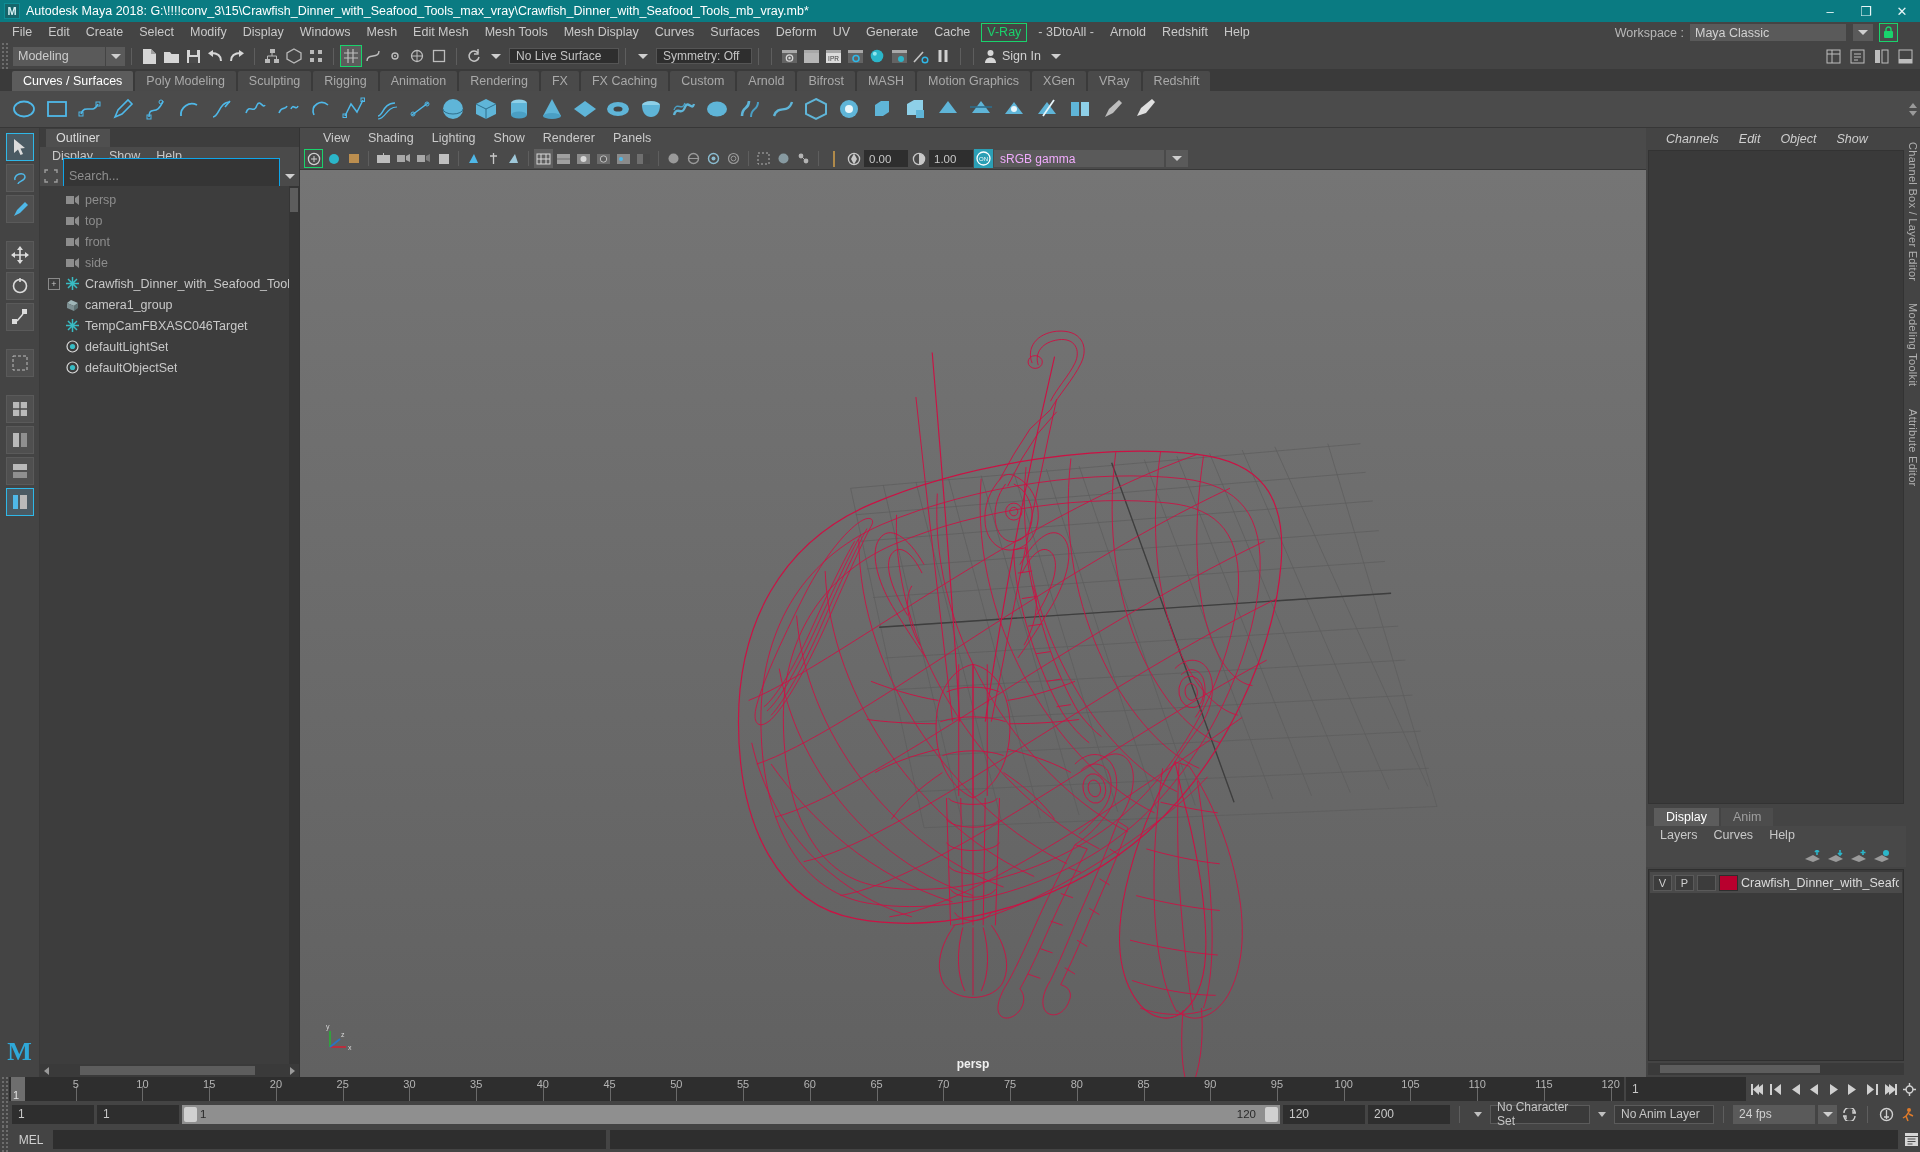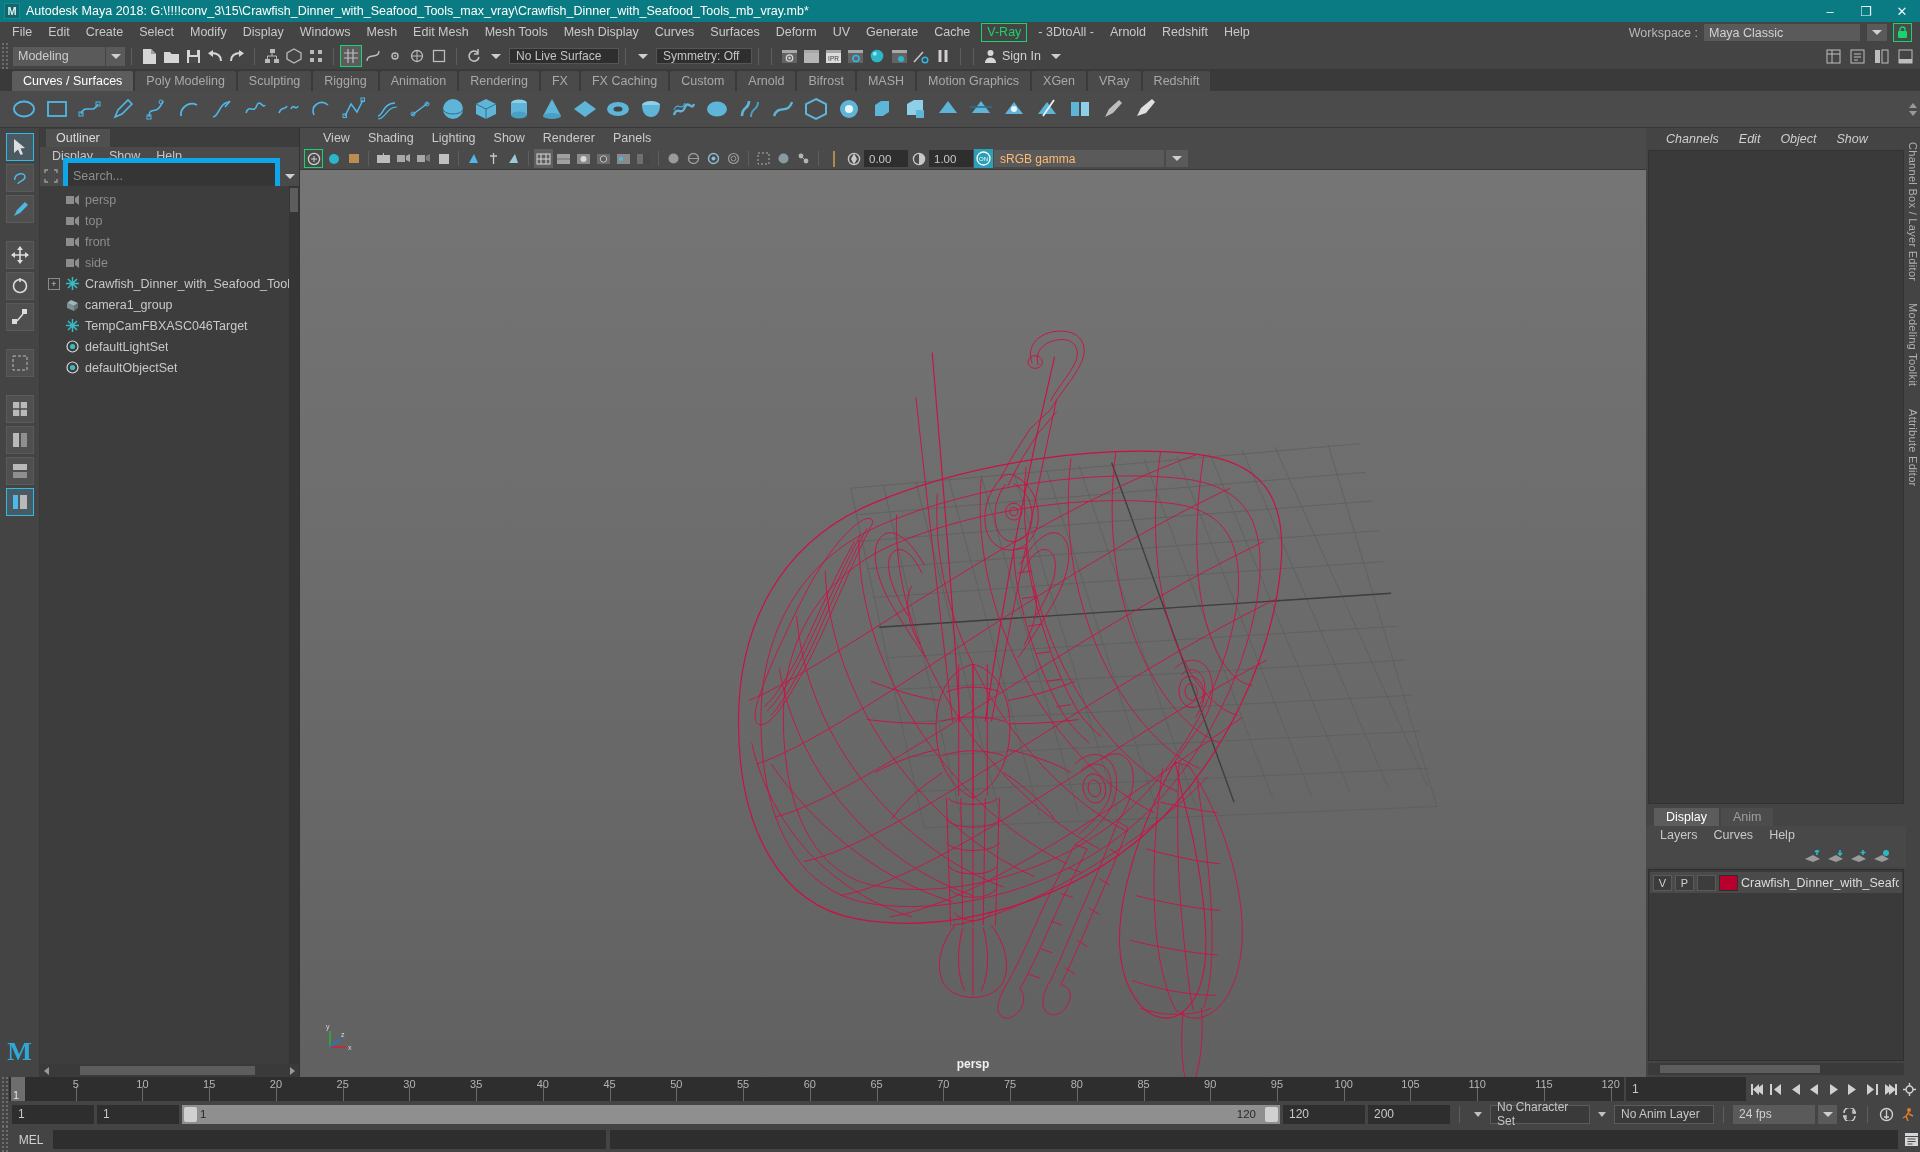--- a/index.html
+++ b/index.html
@@ -40,7 +40,7 @@
     color:#19d36c; border:1px solid #19d36c; padding:0 5px; line-height:17px; margin:0 3px;
   }
   .menu-item.plain3d { color:#c9c9c9; }
-  .ws-area { margin-left:auto; display:flex; align-items:center; padding-right:8px; gap:6px; }
+  .ws-area { margin-left:auto; display:flex; align-items:center; padding-right:22px; gap:6px; }
   .ws-label { color:#b8b8b8; font-size:12.5px; }
   .ws-select {
     width:156px;height:17px;background:#5a5a5a;border:none;display:flex;align-items:center;

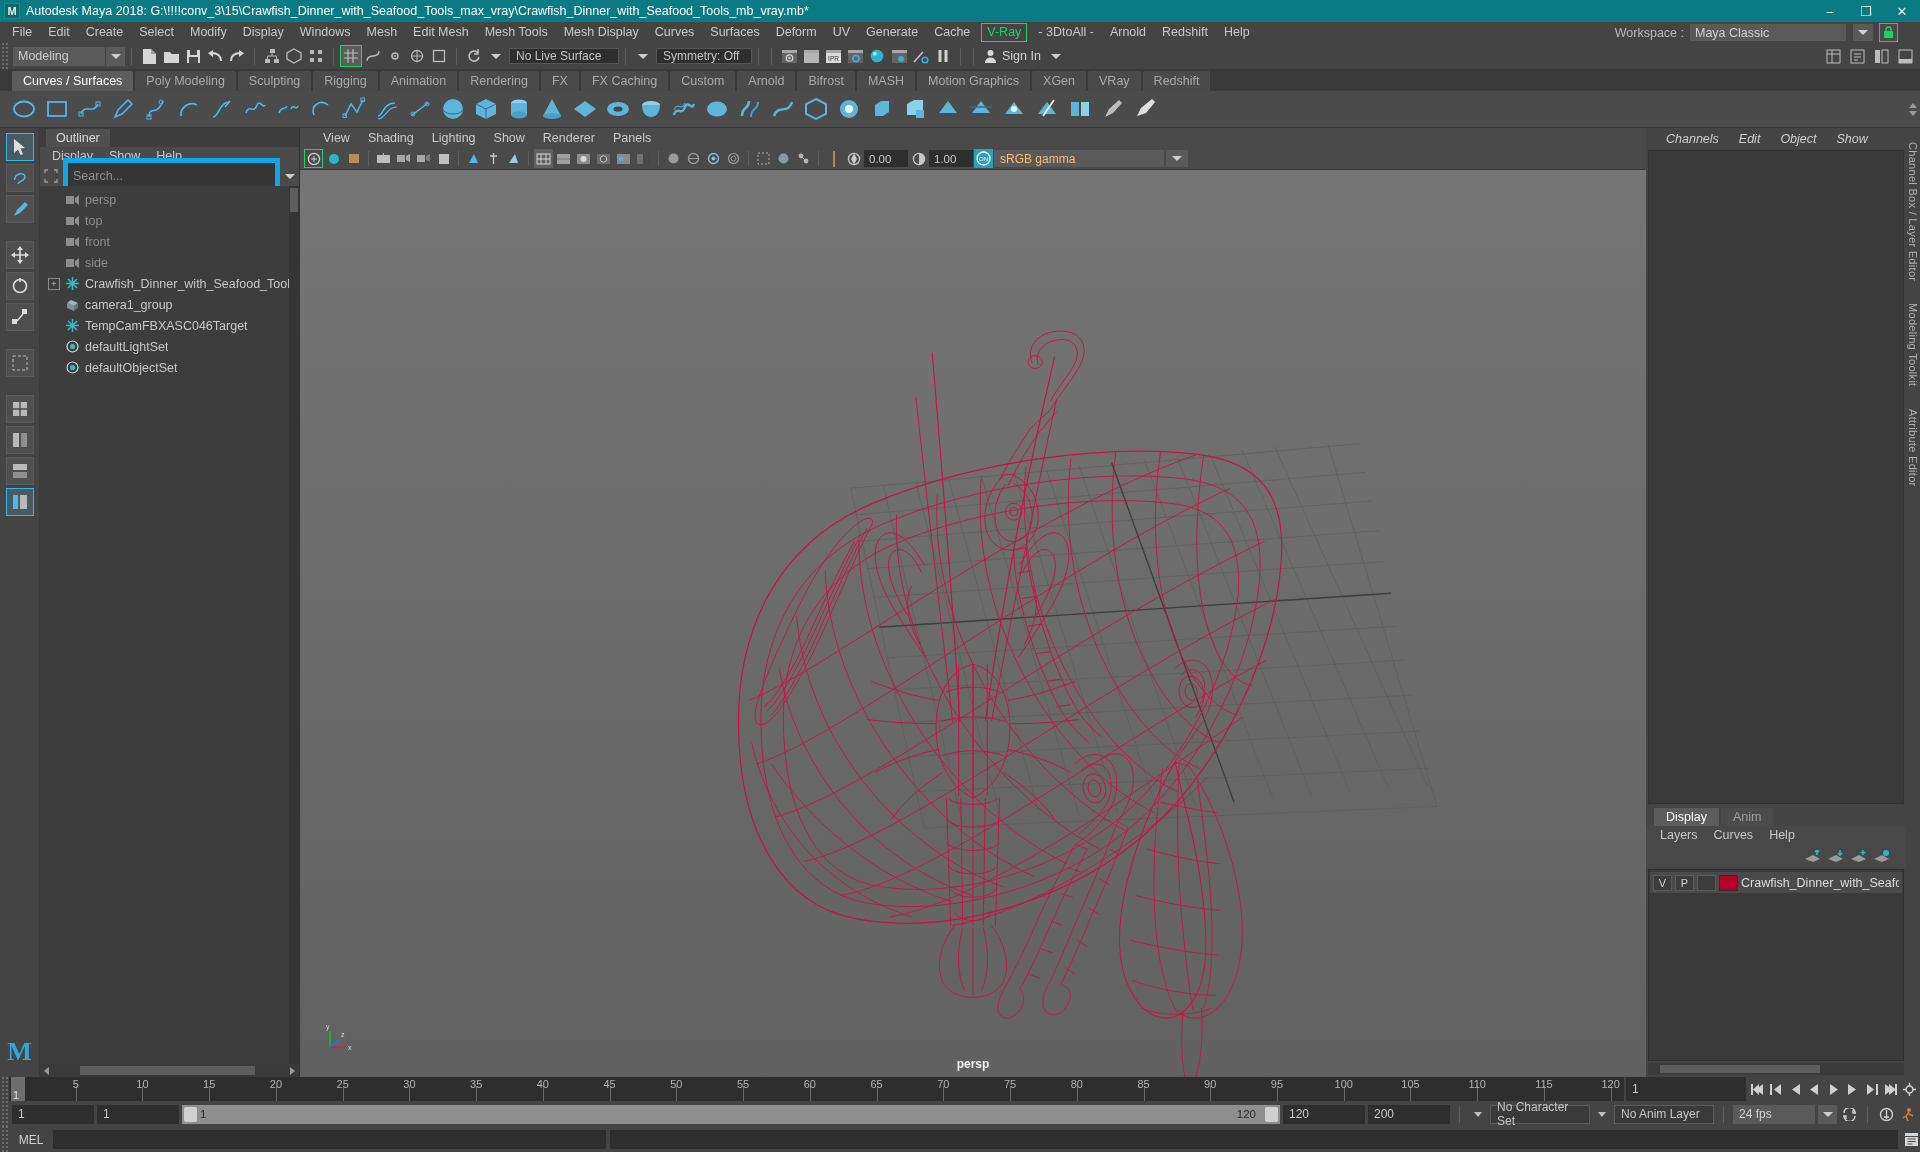--- a/index.html
+++ b/index.html
@@ -152,7 +152,7 @@
   .vsep { width:1px;height:15px;background:#5e5e5e;margin:0 4px;flex:0 0 1px; }
   .numfield { width:44px;height:17px;background:#2e2e2e;color:#c8c8c8;font-size:11.5px;
     display:flex;align-items:center;padding-left:5px;flex:0 0 44px; }
-  .cm-select { width:170px;height:17px;background:#5a5a5a;color:#fdba74;font-size:12px;
+  .cm-select { width:170px;height:17px;background:#5a5a5a;color:#f0abfc;font-size:12px;
     display:flex;align-items:center;padding-left:6px;flex:0 0 170px; }
   .cm-arrow { width:22px;height:17px;background:#5a5a5a;display:flex;align-items:center;
     justify-content:center;margin-left:1px;flex:0 0 22px; }

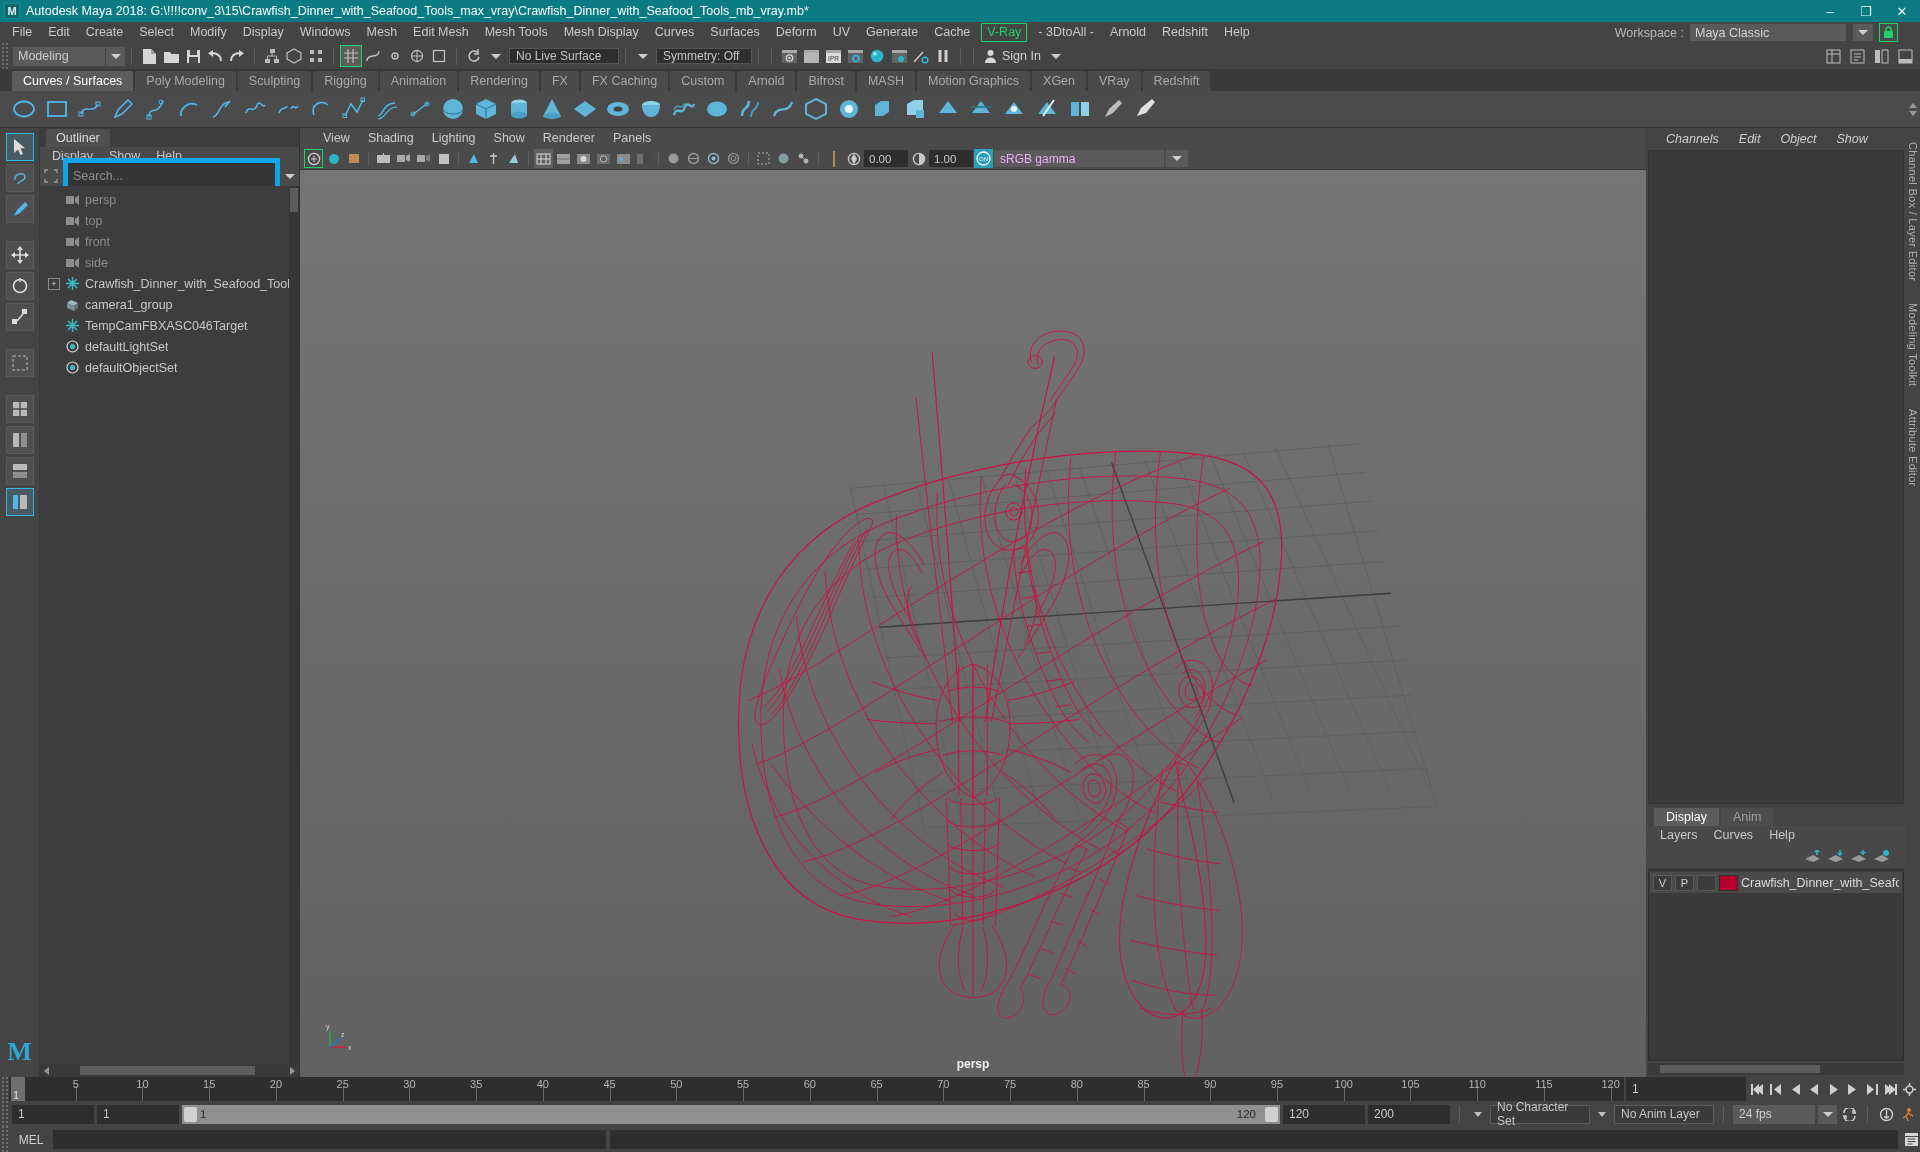--- a/index.html
+++ b/index.html
@@ -122,7 +122,7 @@
   .out-menu .mi { padding:0 8px;font-size:12.5px;color:#c8c8c8;line-height:19px; }
   .out-search { height:20px;display:flex;align-items:center;background:#4a4a4a;padding:0 2px;gap:3px;flex:0 0 20px; }
   .search-ico { width:18px;height:18px;display:flex;align-items:center;justify-content:center;flex:0 0 18px; }
-  .search-box { flex:1 1 auto;height:36px;background:#353535;border:5px solid #0ea5e9;
+  .search-box { flex:1 1 auto;height:36px;background:#353535;border:1px solid #0ea5e9;
     display:flex;align-items:center;padding:0 5px;font-size:12.5px;color:#8e8e8e; }
   .search-arrow { width:14px;height:18px;display:flex;align-items:center;justify-content:center;flex:0 0 14px; }
   .out-body { flex:1 1 auto;background:#3d3d3d;overflow:hidden;position:relative;

